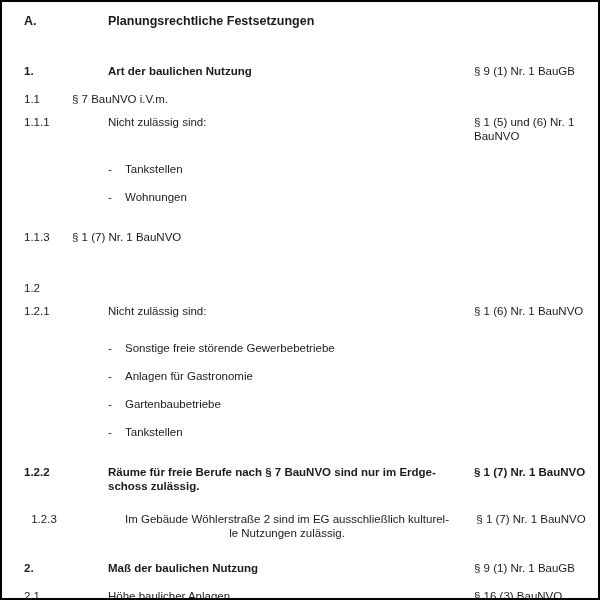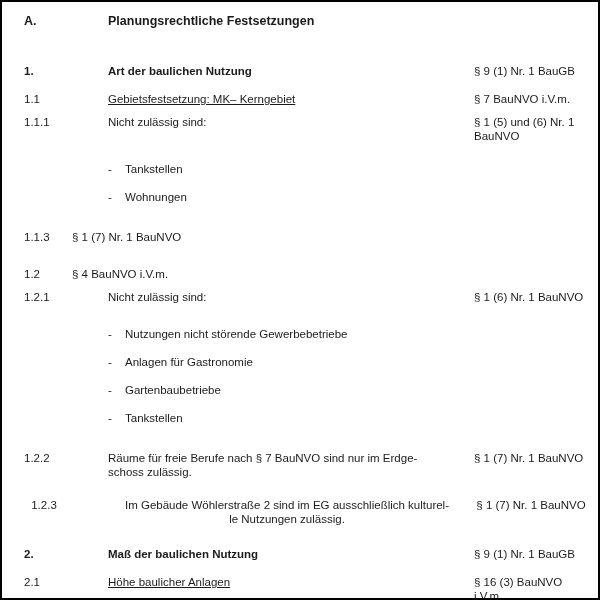--- a/index.html
+++ b/index.html
@@ -79,7 +79,6 @@
 
   <div class="row mb9">
     <div class="col-num">1.1</div>
-    <div class="col-main"><span class="underline">Gebietsfestsetzung: MK– Kerngebiet</span></div>
     <div class="col-ref">§ 7 BauNVO i.V.m.</div>
   </div>
 

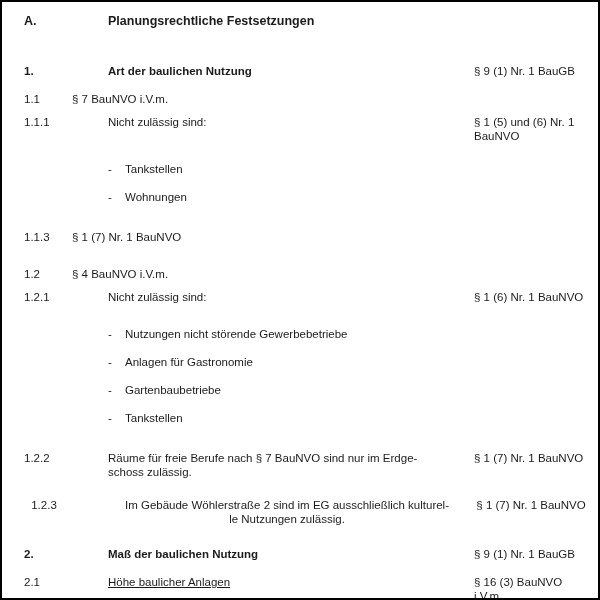--- a/index.html
+++ b/index.html
@@ -52,7 +52,7 @@
   }
   
   .mb36 { margin-bottom: 36px; }
-  .mb23 { margin-bottom: 23px; }
+  .mb23 { margin-bottom: 37px; }
   .mb21 { margin-bottom: 21px; text-align: center; }
   .mb19 { margin-bottom: 19px; }
   .mb14 { margin-bottom: 14px; }

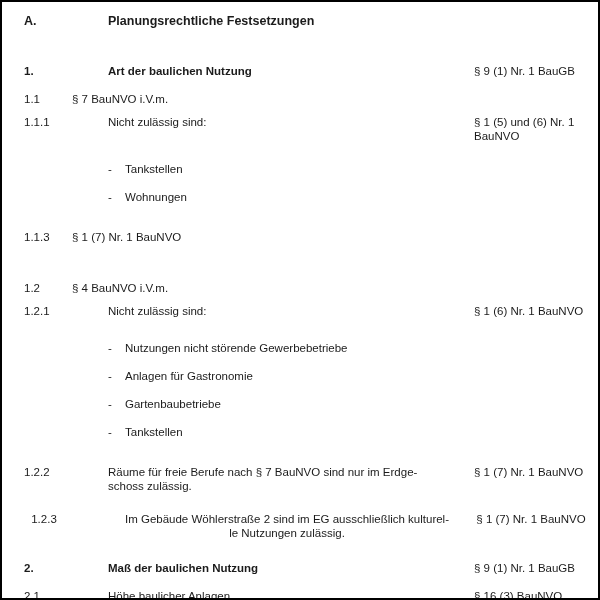--- a/index.html
+++ b/index.html
@@ -109,7 +109,6 @@
 
   <div class="row mb9">
     <div class="col-num">1.2</div>
-    <div class="col-ref">§ 4 BauNVO i.V.m.</div>
   </div>
 
   <div class="row mb9">

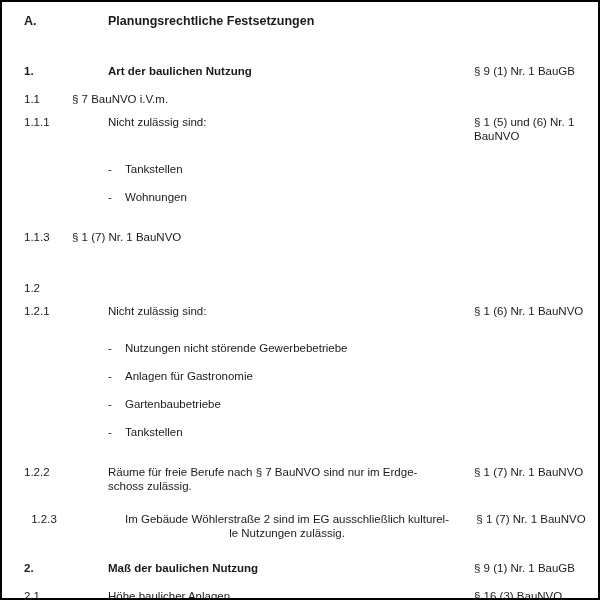--- a/index.html
+++ b/index.html
@@ -122,7 +122,7 @@
     <div class="col-main">
       <div class="bullet-line">
         <span class="bullet-dash">-</span>
-        <span>Nutzungen nicht störende Gewerbebetriebe</span>
+        <span>Sonstige freie störende Gewerbebetriebe</span>
       </div>
       <div class="bullet-line">
         <span class="bullet-dash">-</span>

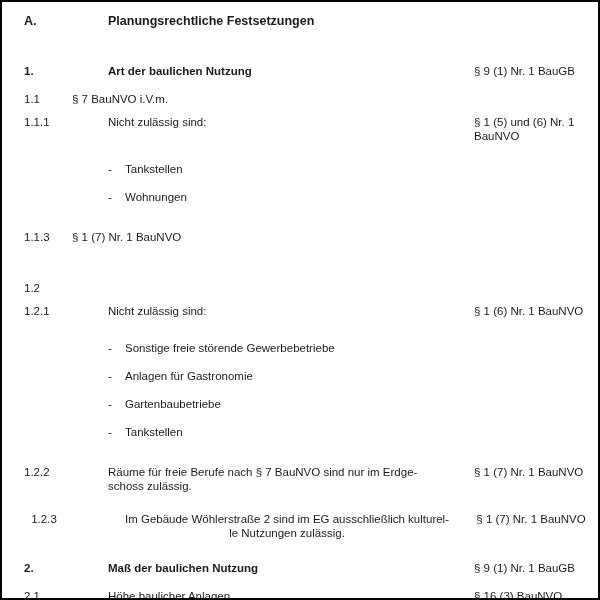--- a/index.html
+++ b/index.html
@@ -54,7 +54,7 @@
   .mb36 { margin-bottom: 36px; }
   .mb23 { margin-bottom: 37px; }
   .mb21 { margin-bottom: 21px; text-align: center; }
-  .mb19 { margin-bottom: 19px; }
+  .mb19 { margin-bottom: 19px; font-weight: bold; }
   .mb14 { margin-bottom: 14px; }
   .mb12 { margin-bottom: 12px; }
   .mb11 { margin-bottom: 11px; }

